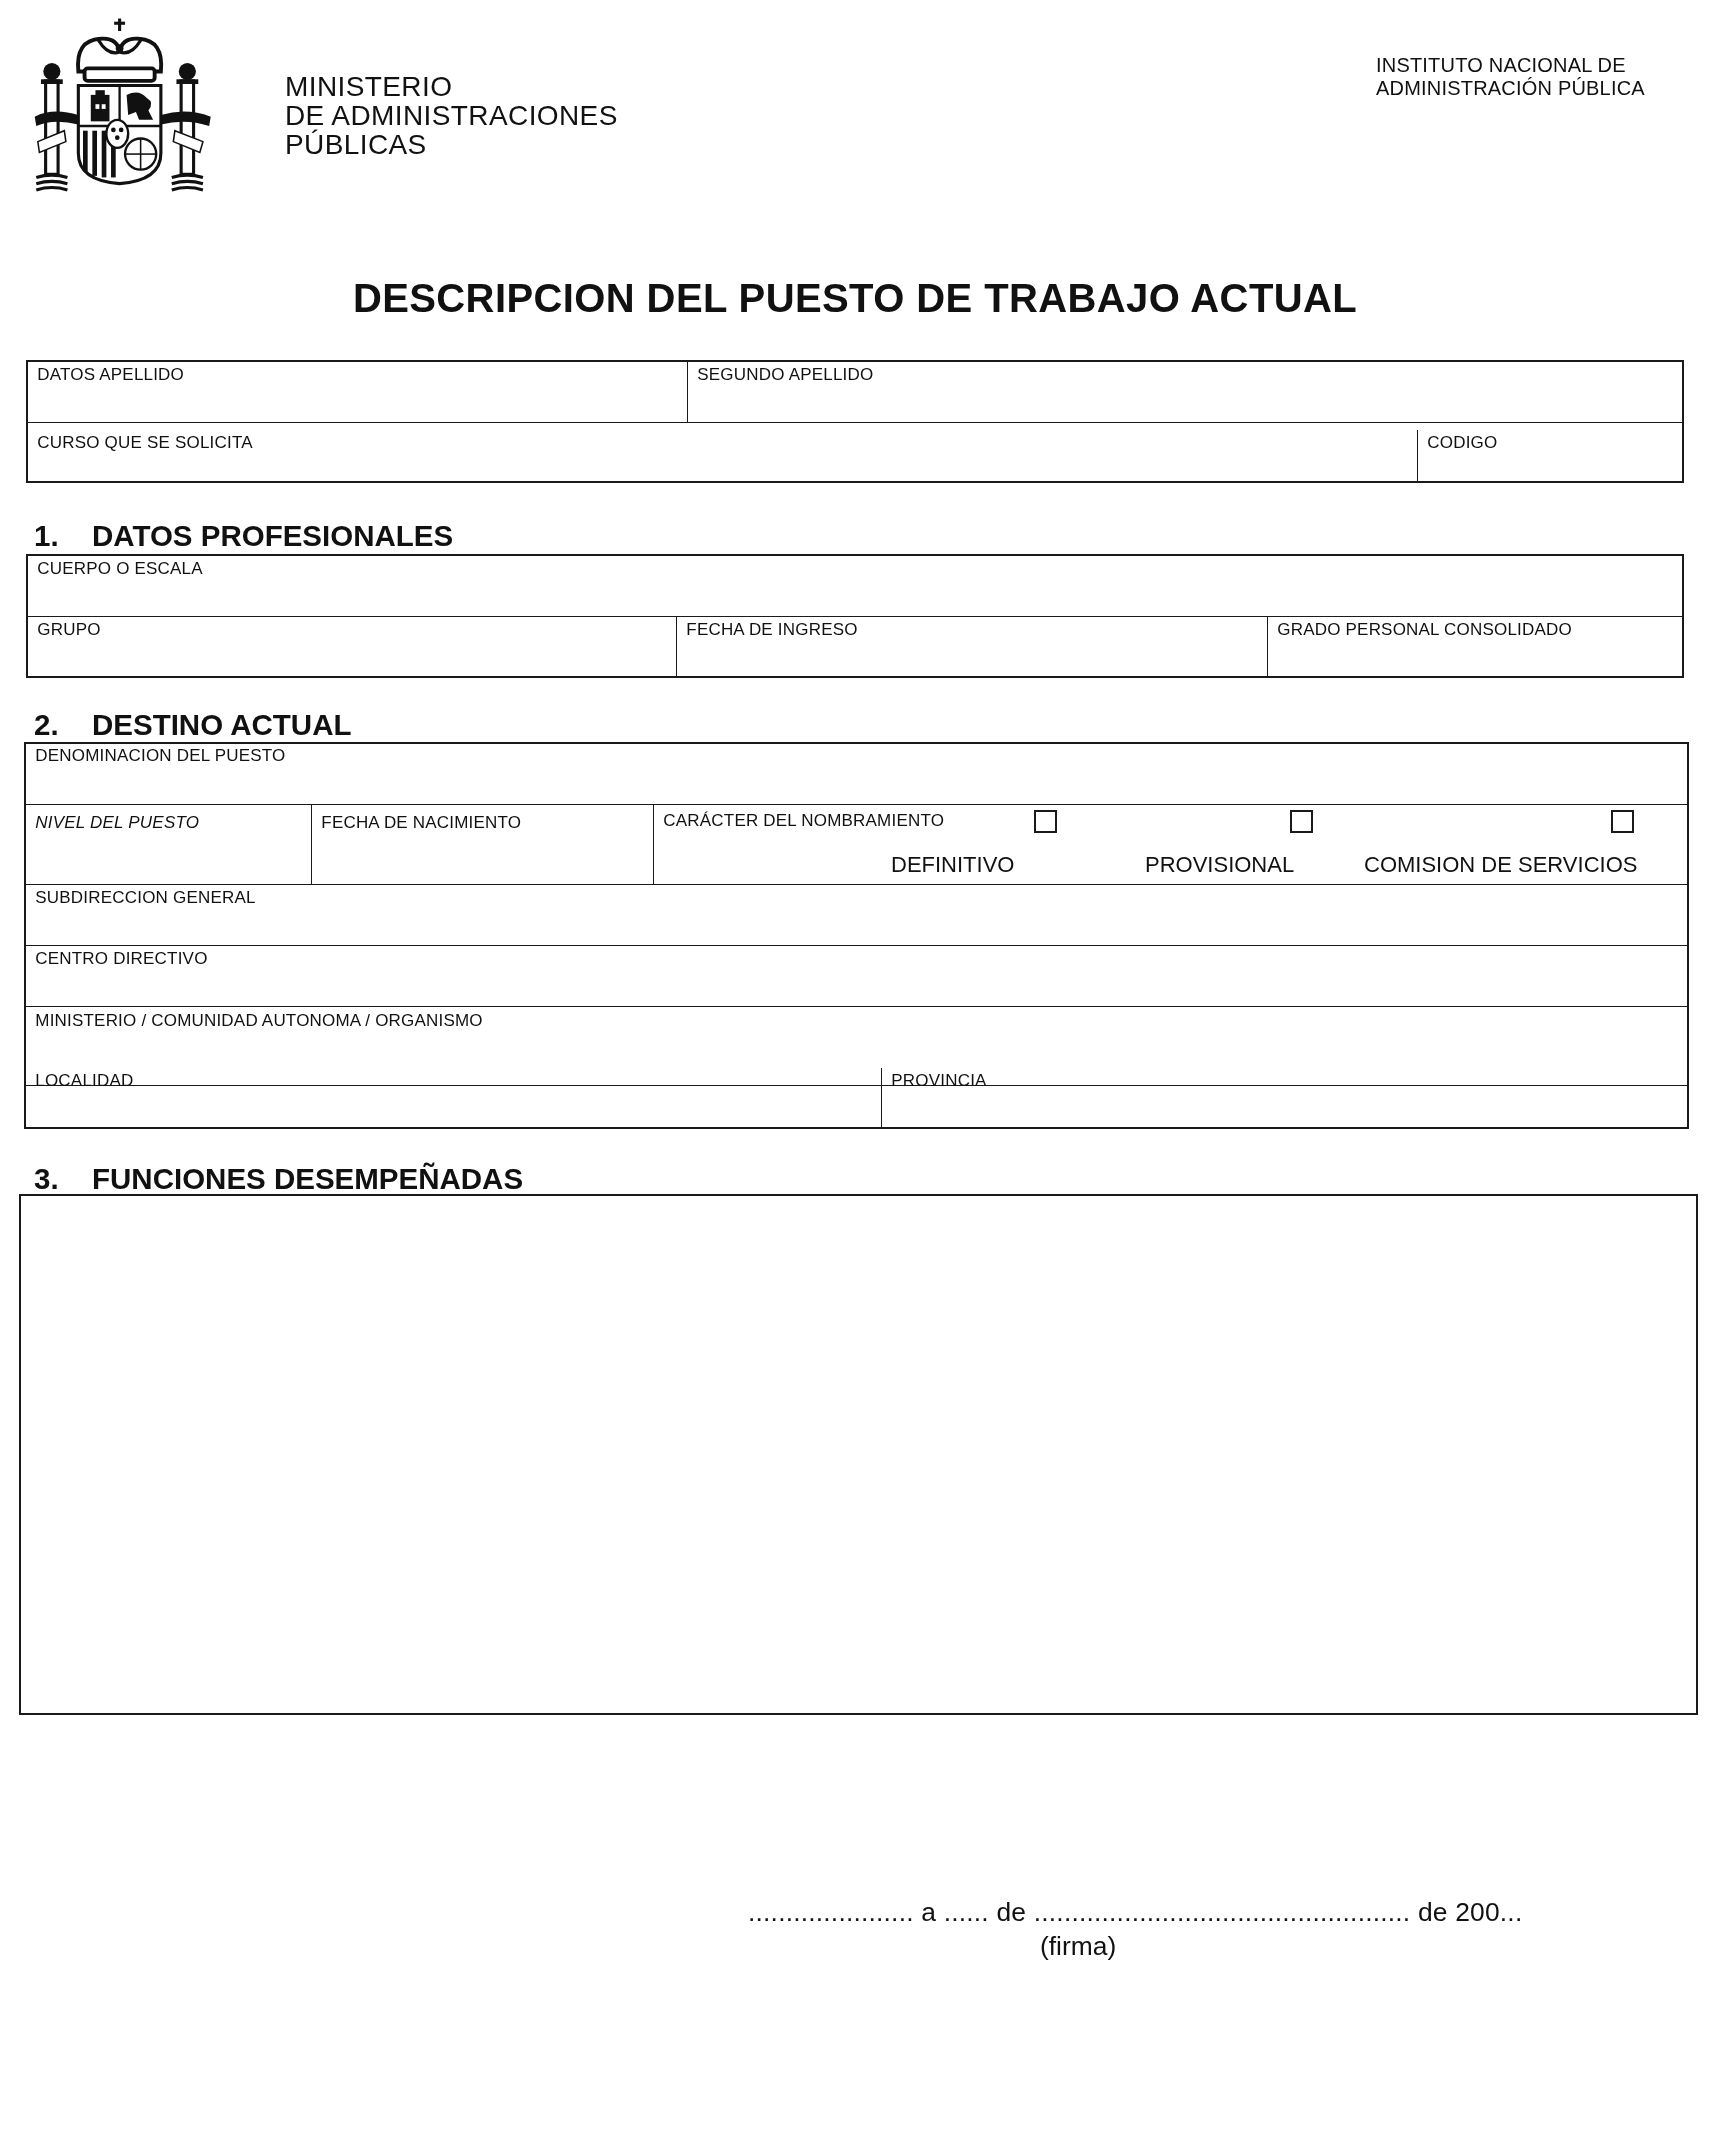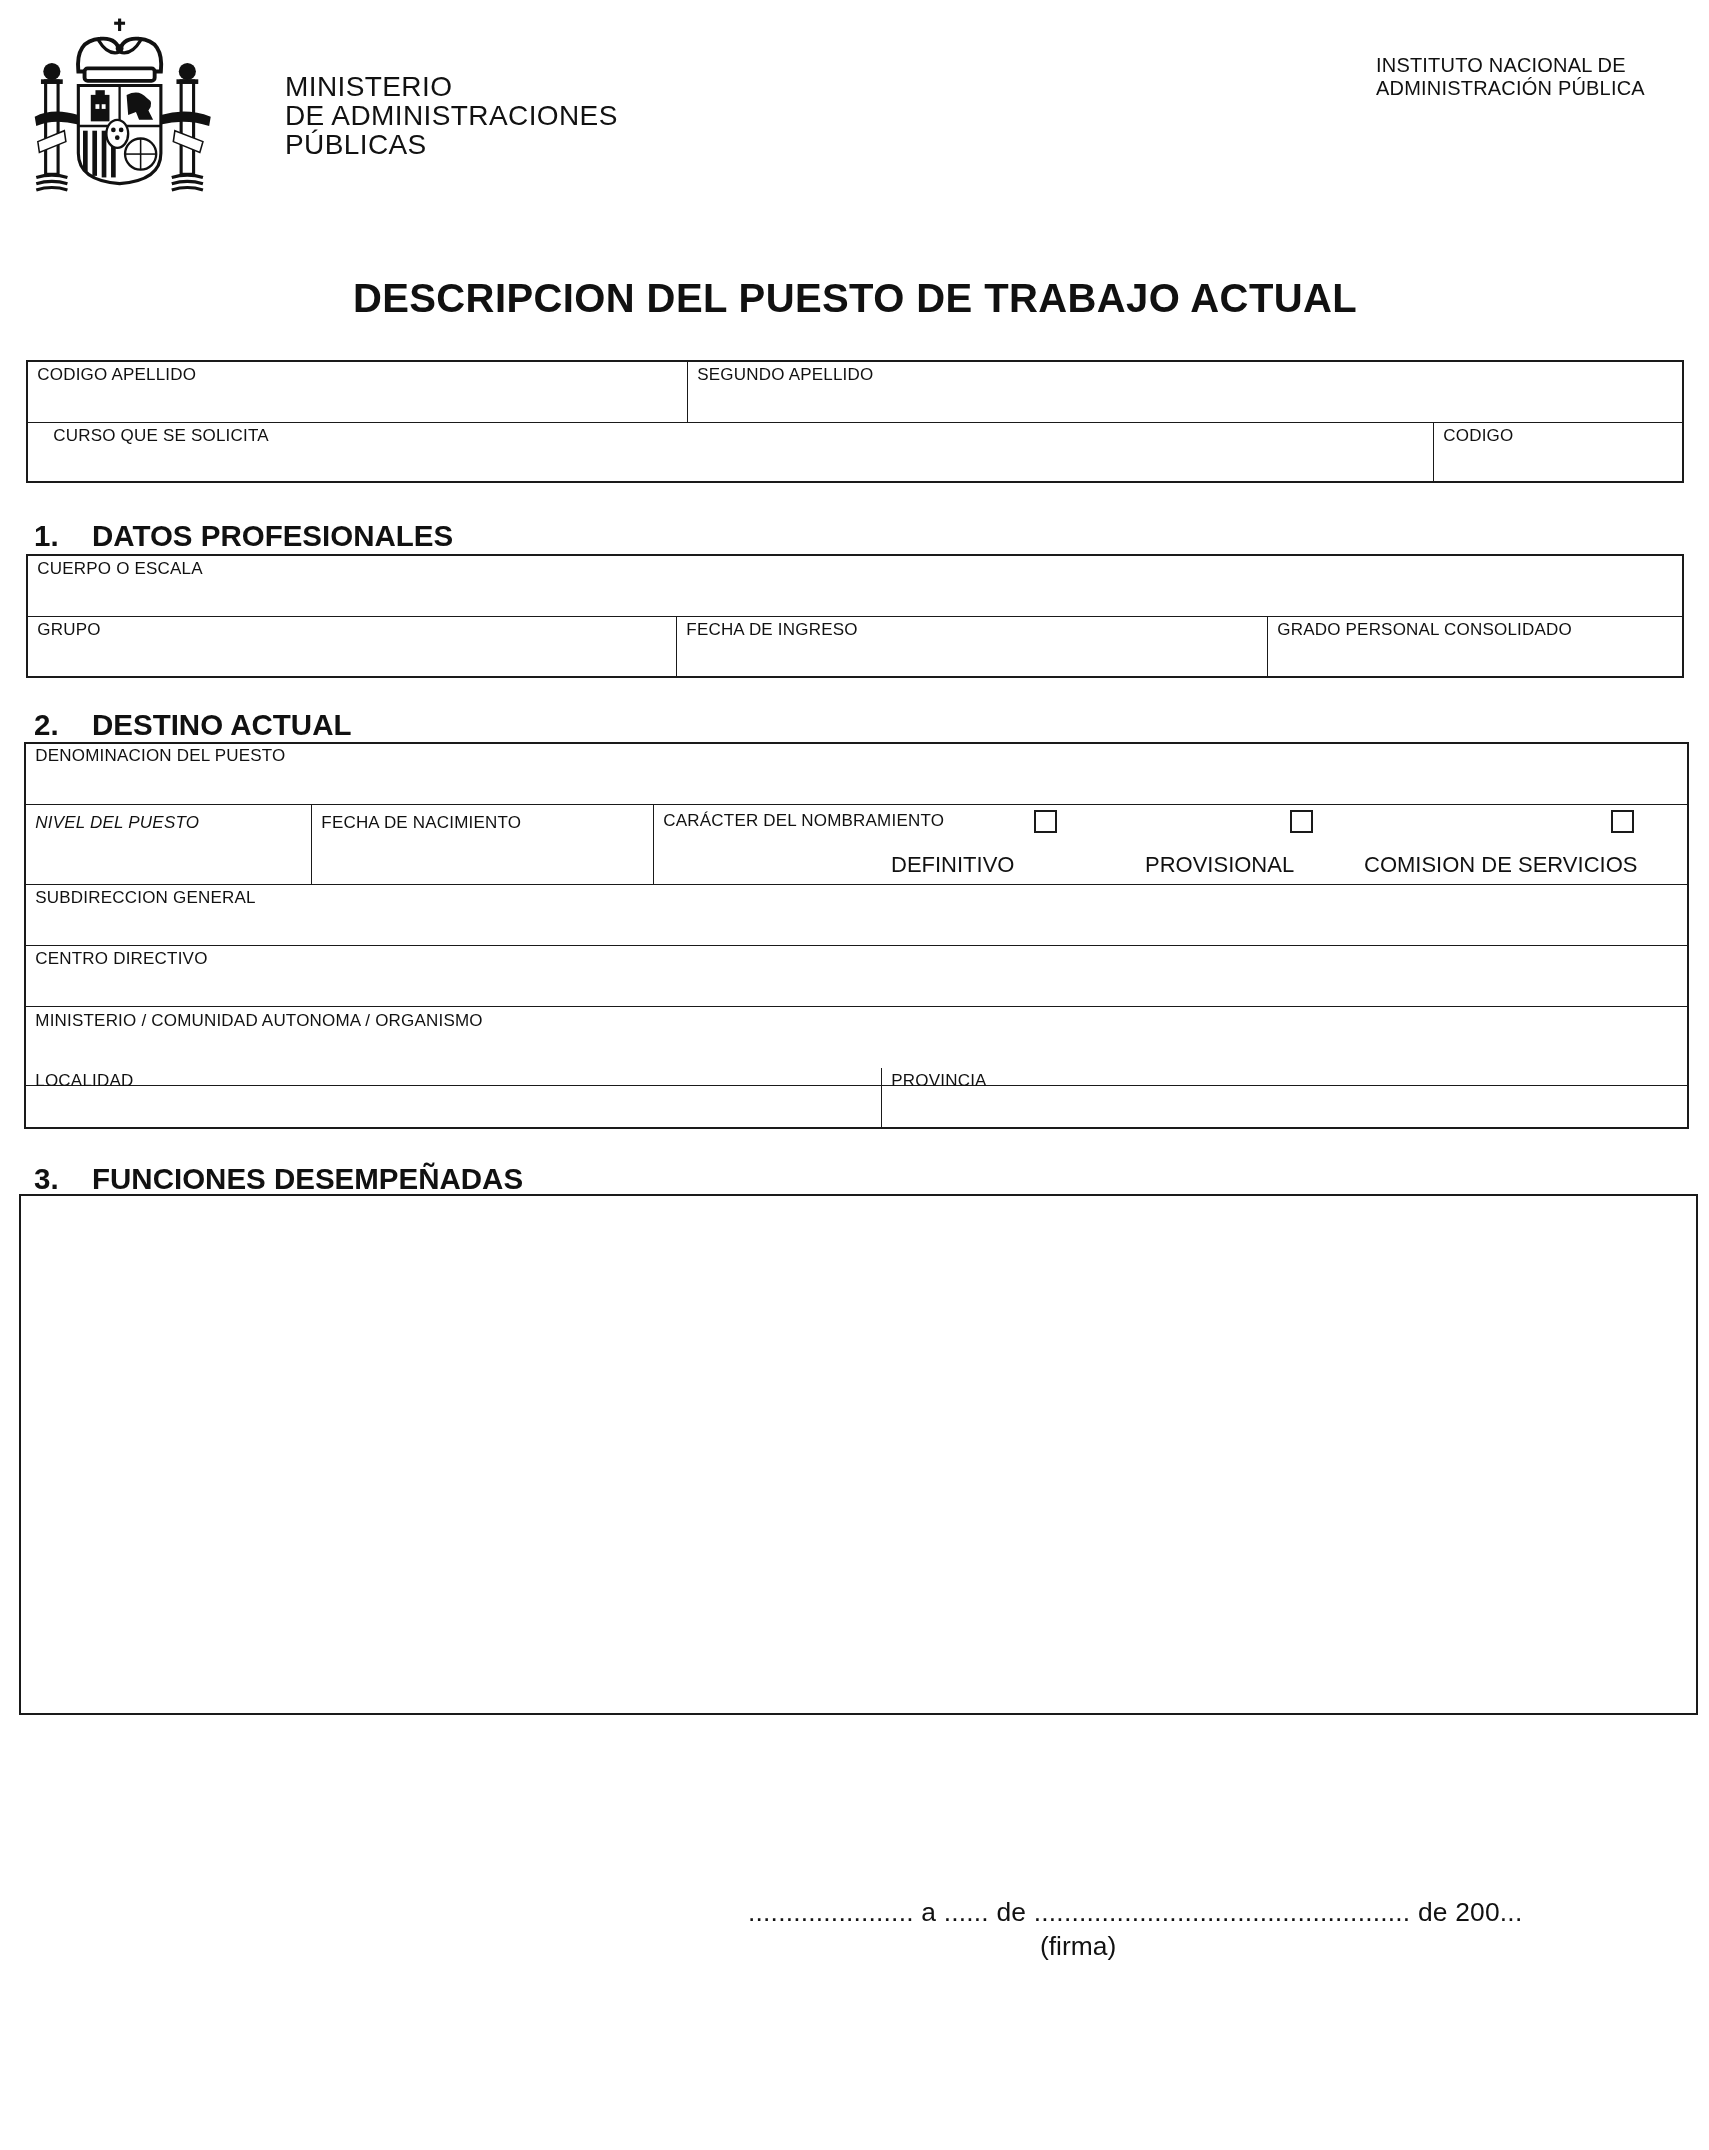--- a/index.html
+++ b/index.html
@@ -126,7 +126,7 @@
 <div class="abs box" style="left:26px; top:360px; width:1658px; height:123px;">
   <div class="row" style="top:0; height:61px;">
     <div class="cell" style="left:0; width:659px;">
-      <span class="lbl">CODIGO APELLIDO</span>
+      <span class="lbl">DATOS APELLIDO</span>
       <input class="field-input" type="text" value="" style="">
     </div>
     <div class="cell div" style="left:659px; width:605px;">

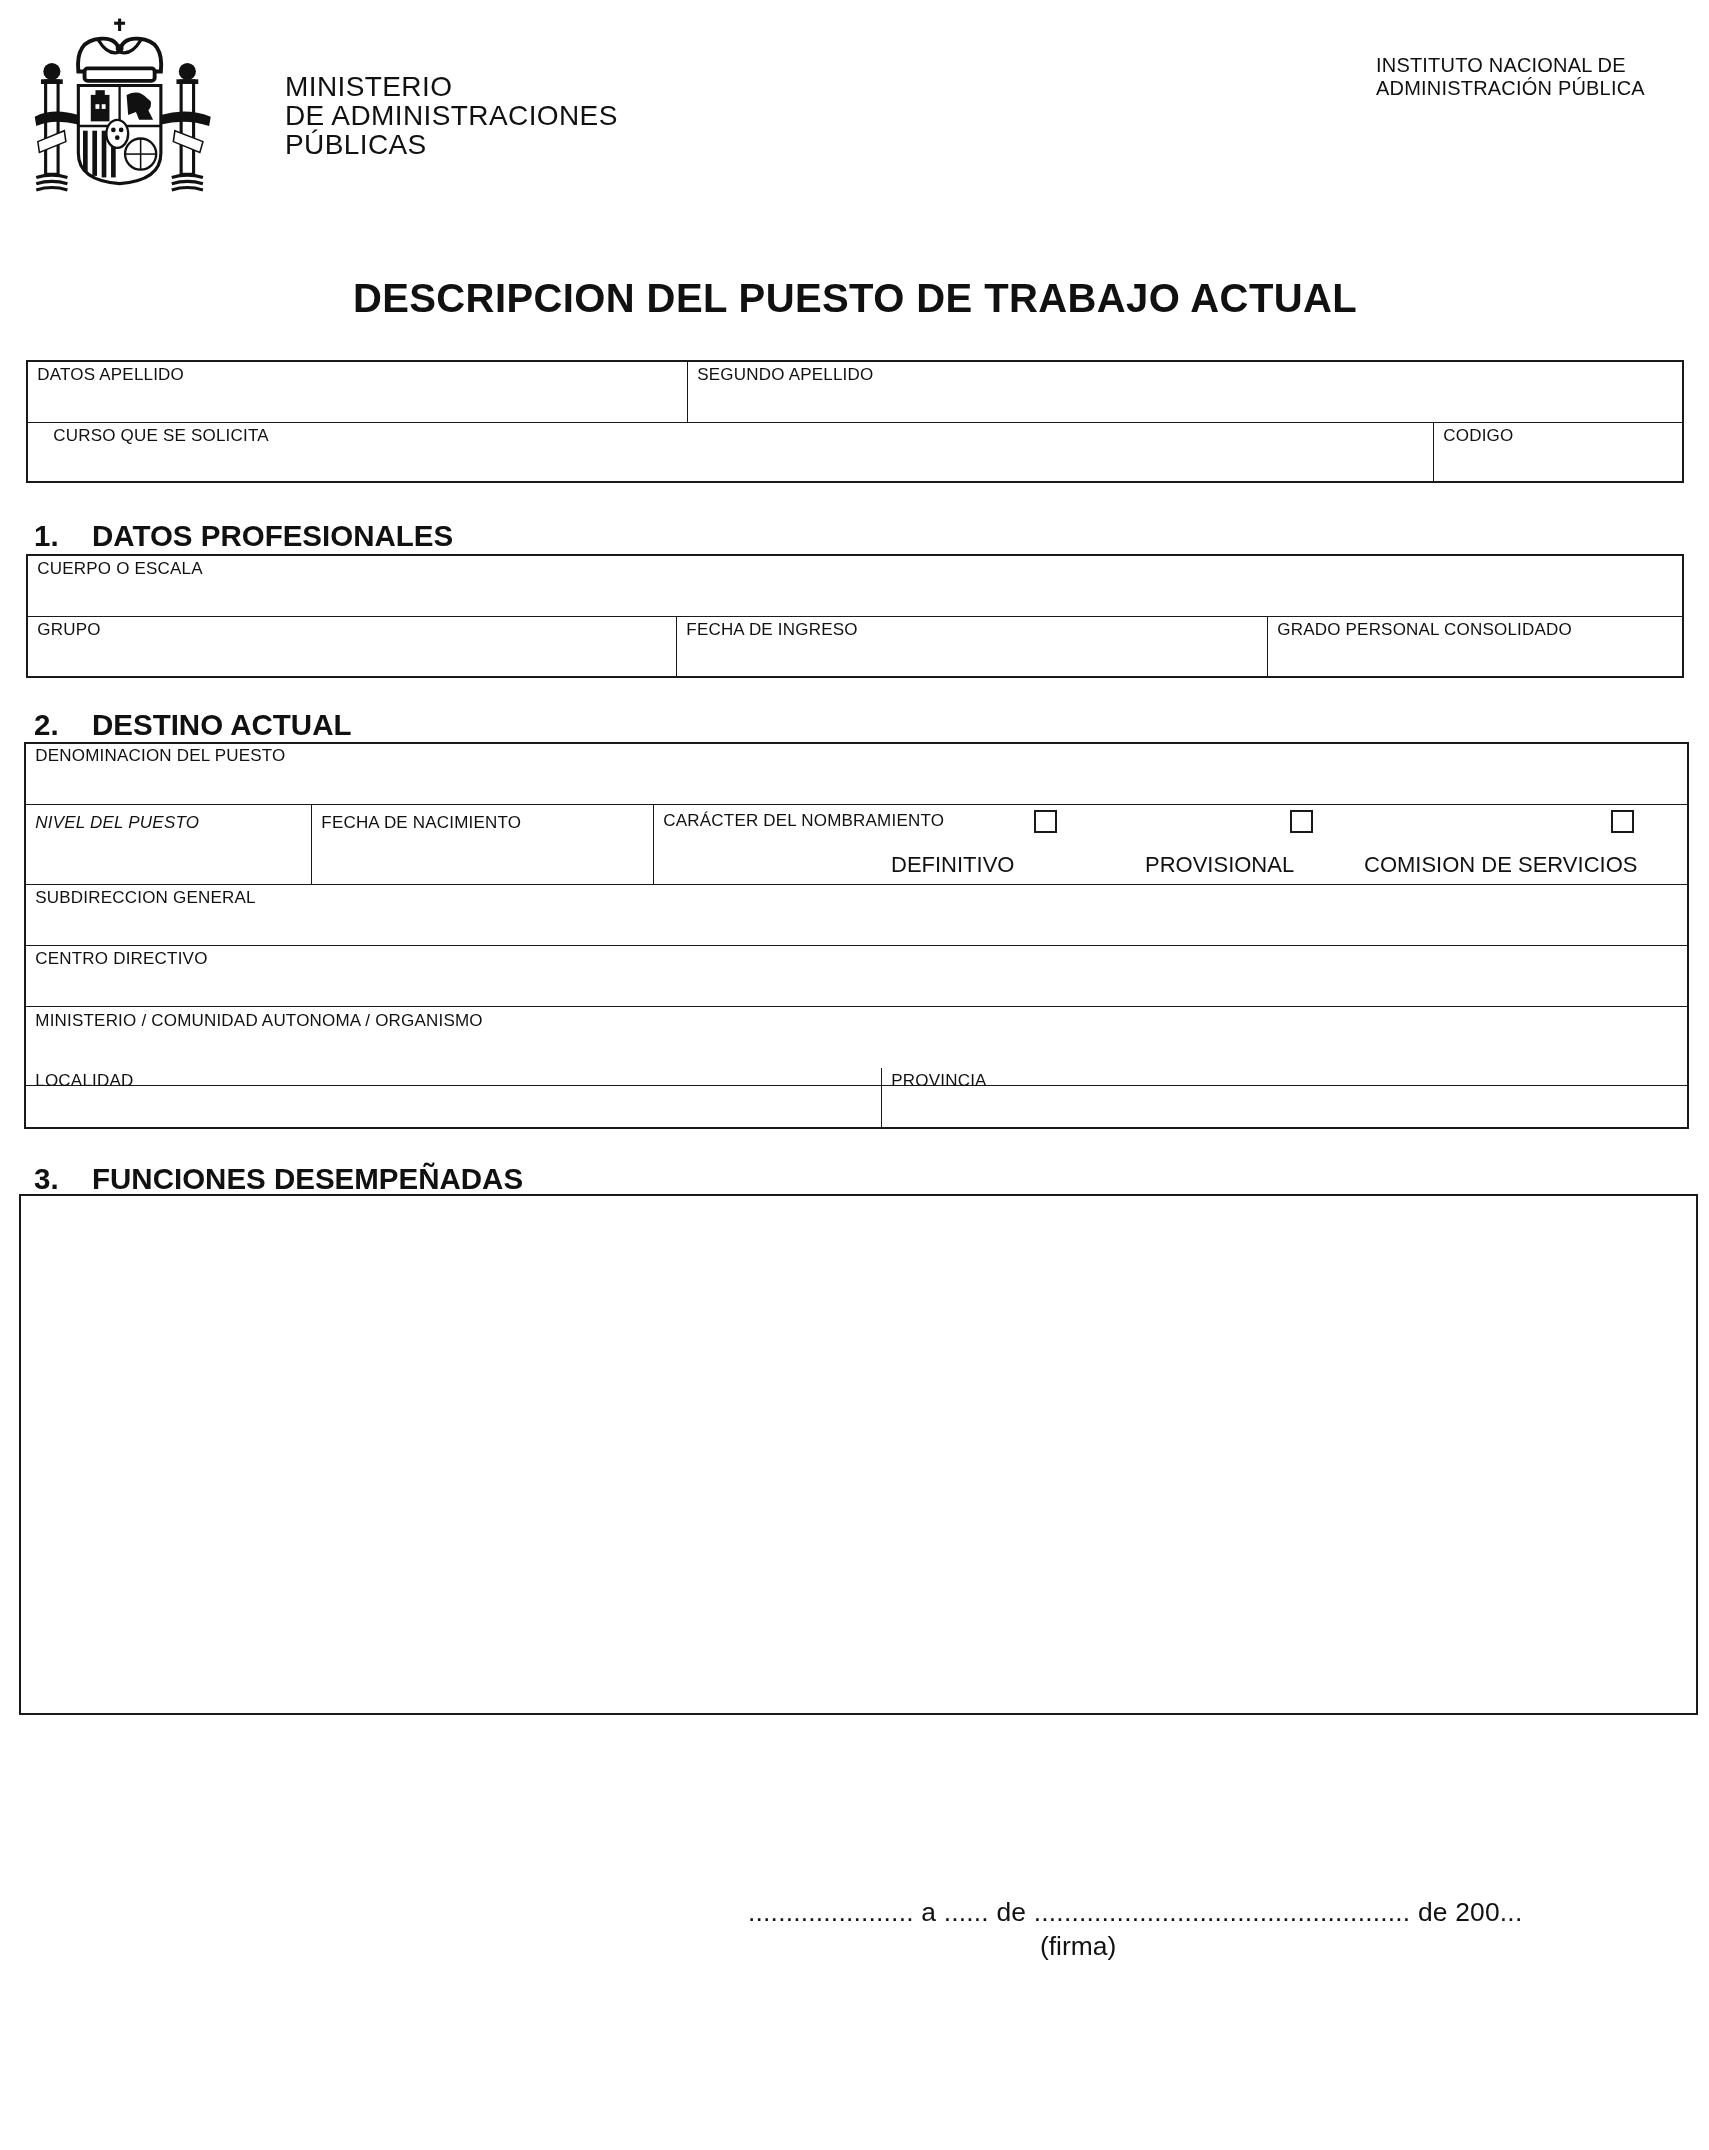--- a/index.html
+++ b/index.html
@@ -134,7 +134,7 @@
       <input class="field-input" type="text" value="" style="">
     </div>
   </div>
-  <div class="row last" style="top:61px; bottom:0;margin-left:16px;">
+  <div class="row last" style="top:68px; bottom:0;">
     <div class="cell" style="left:0; width:1389px;">
       <span class="lbl">CURSO QUE SE SOLICITA</span>
       <input class="field-input" type="text" value="" style="">

